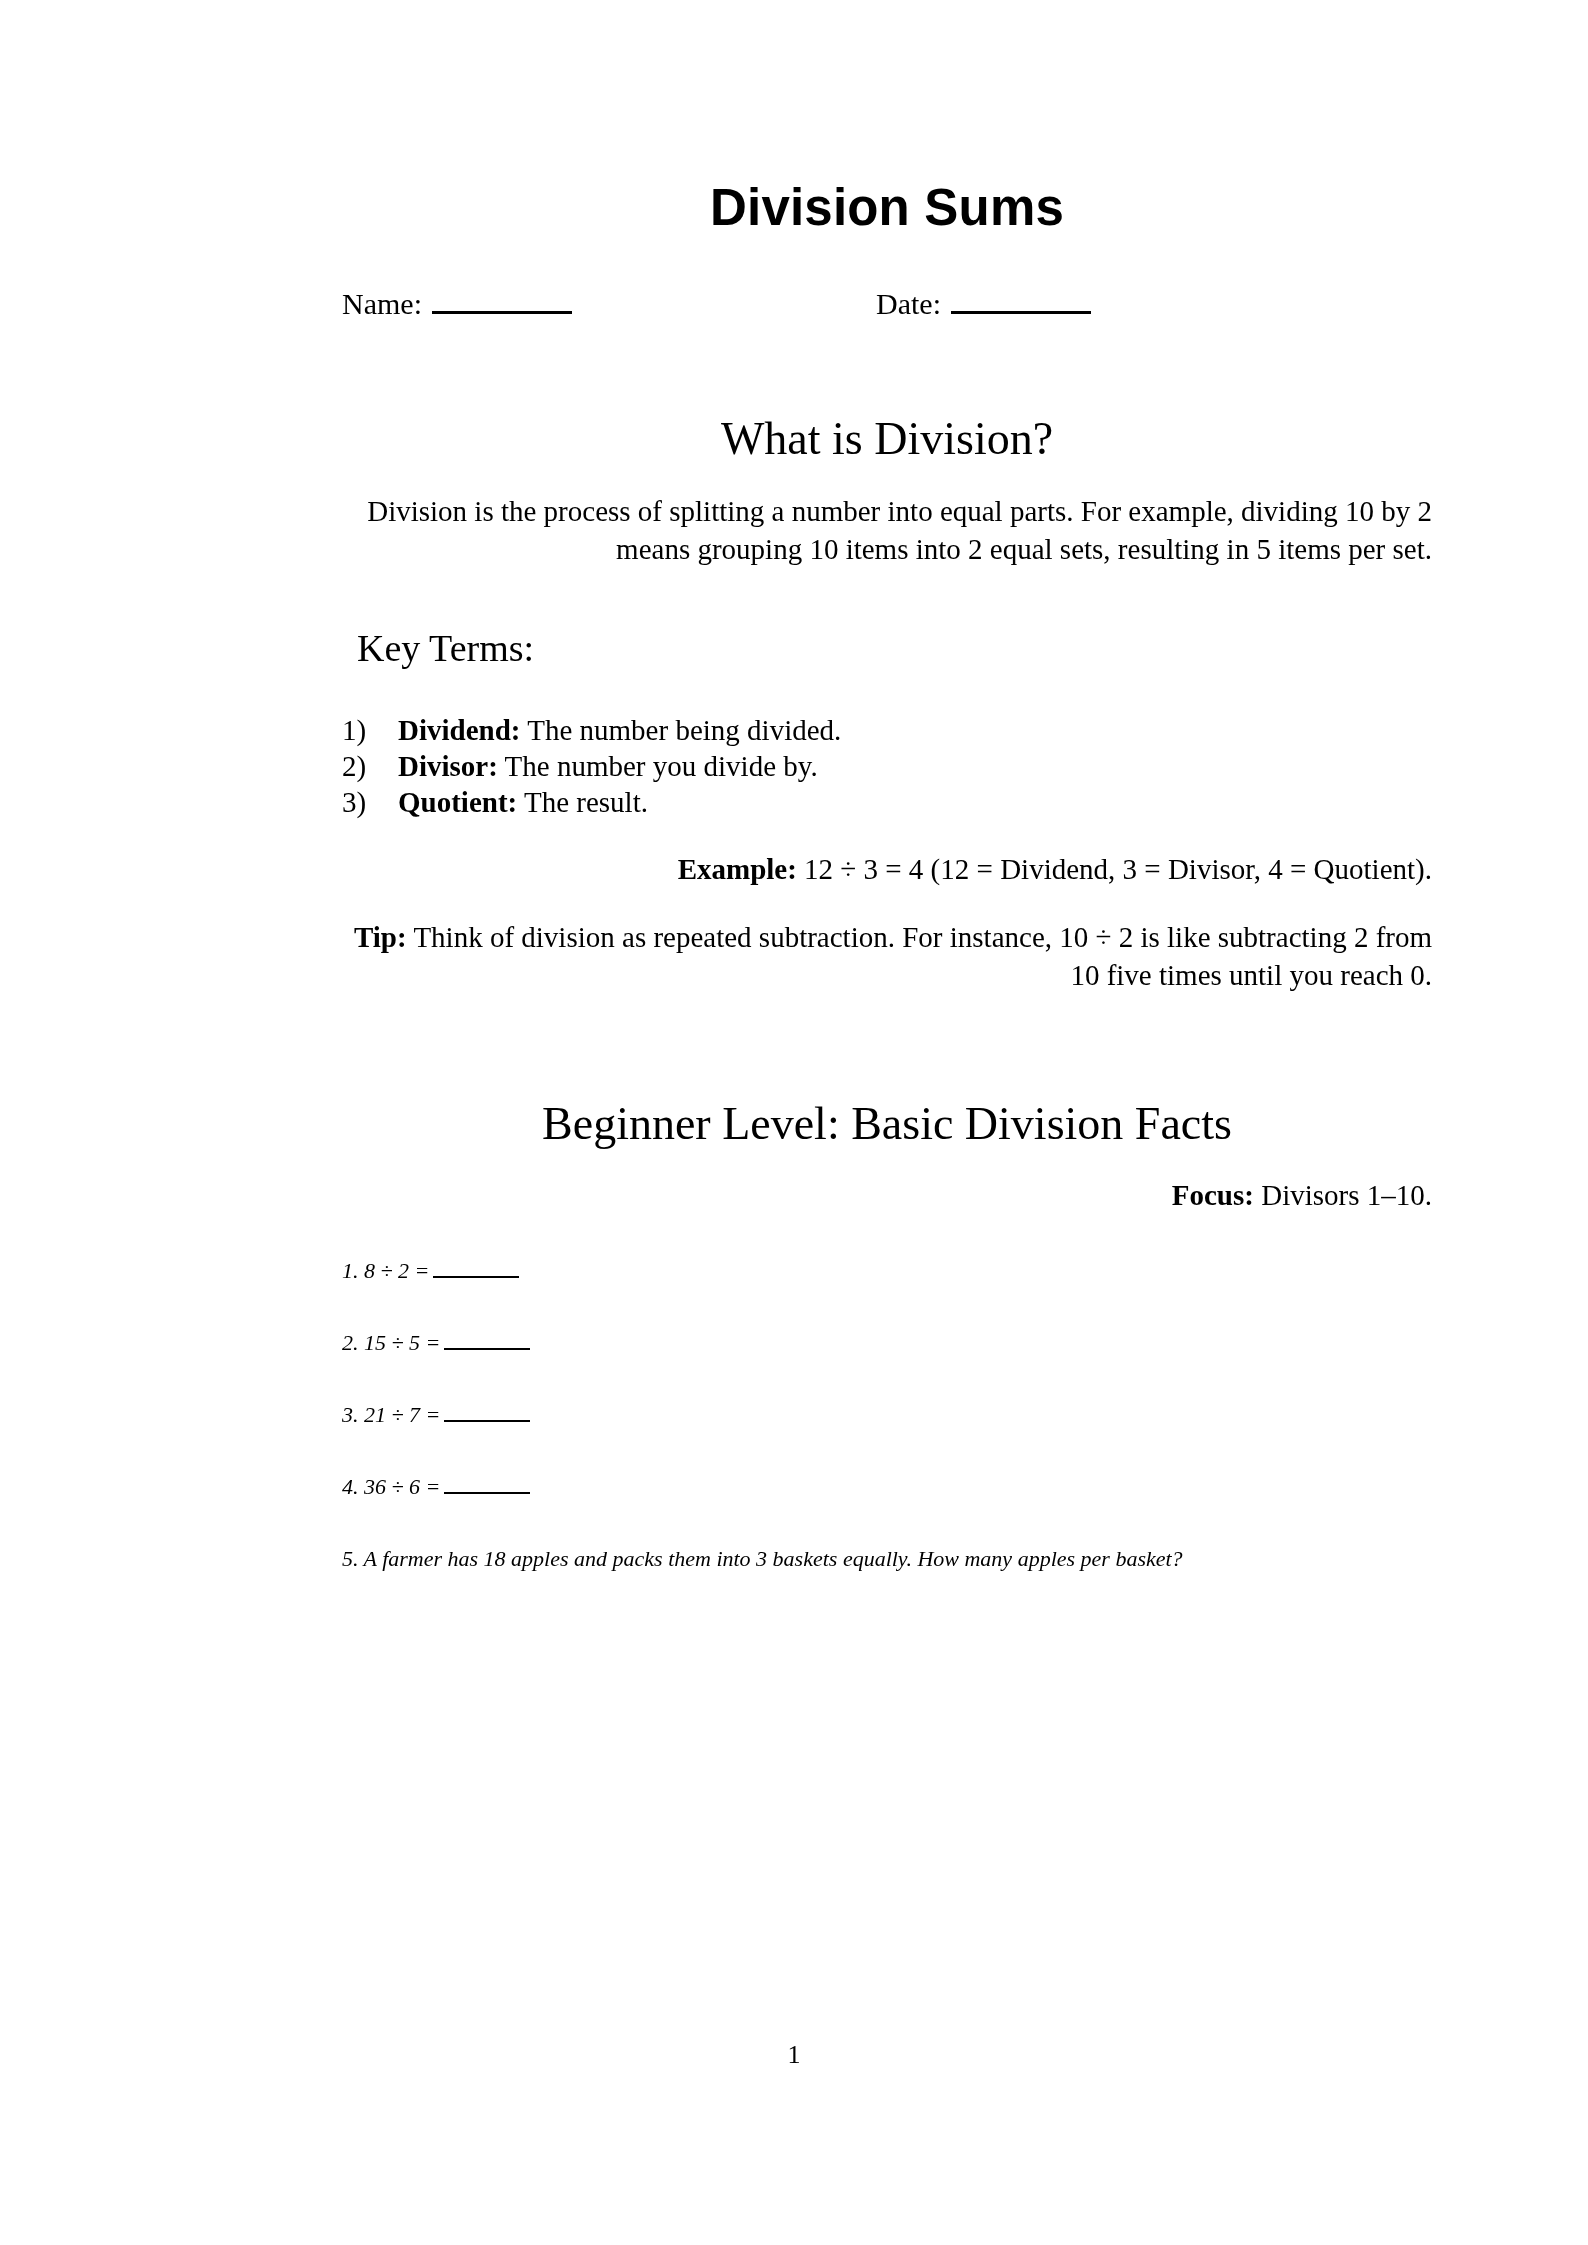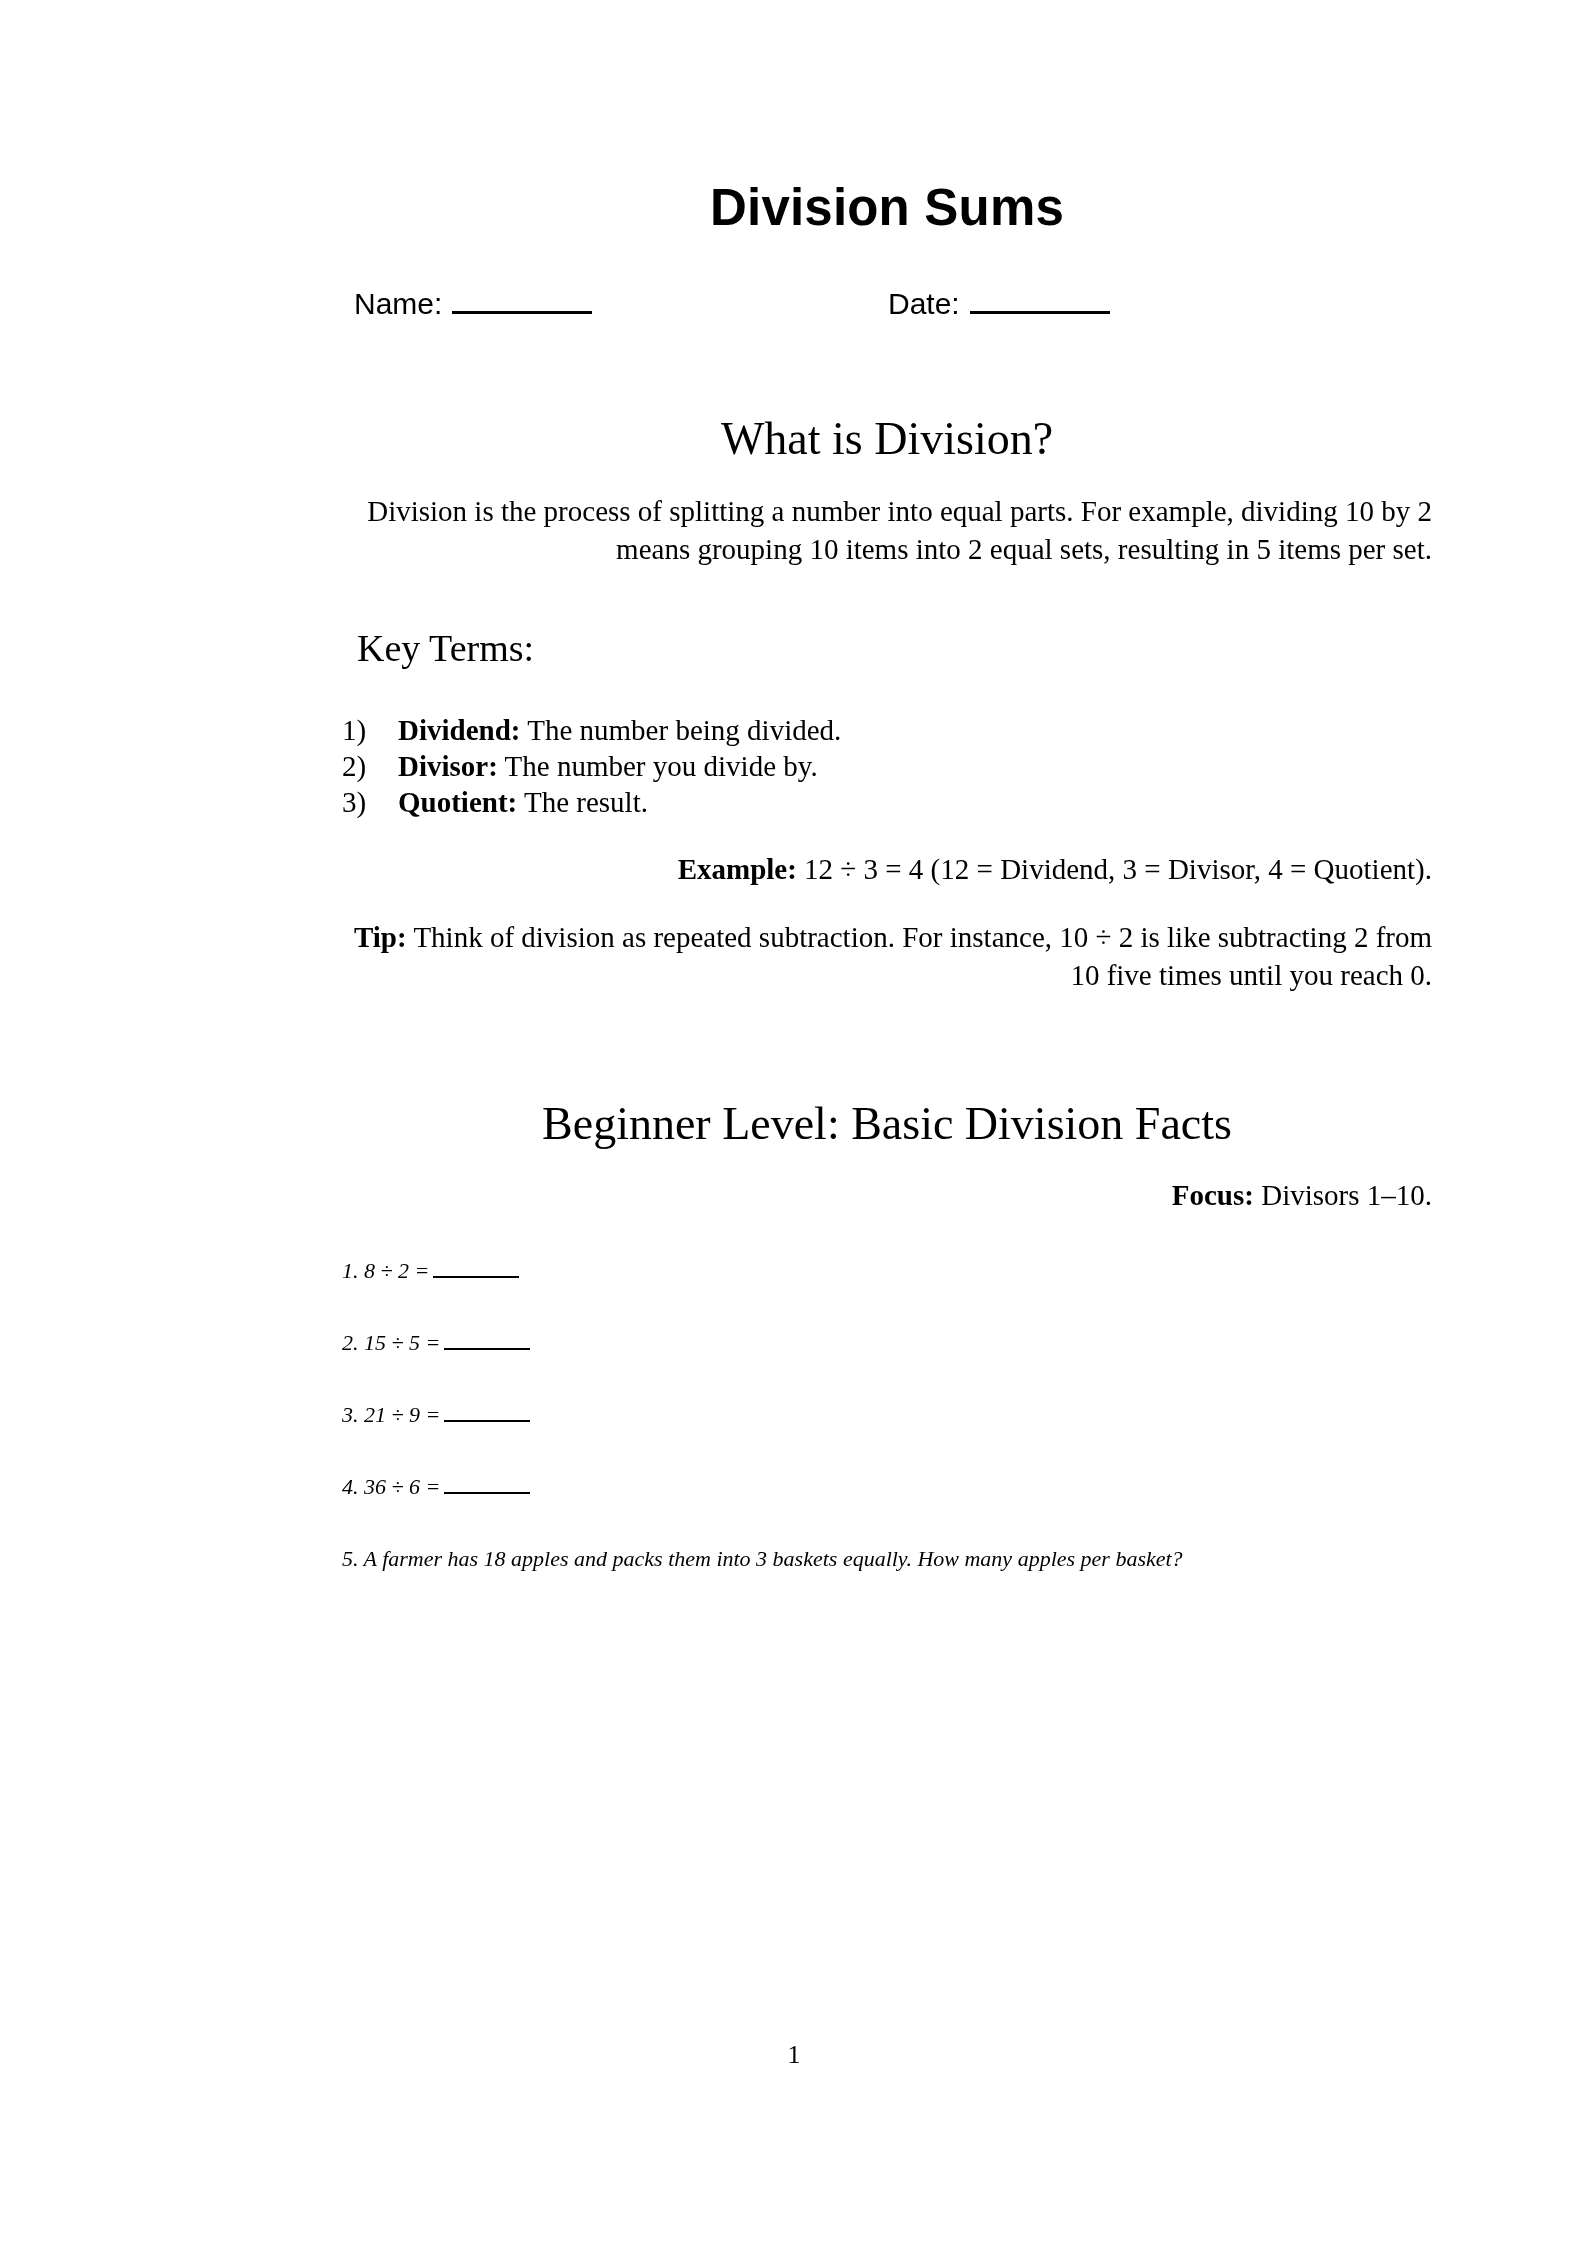--- a/index.html
+++ b/index.html
@@ -44,11 +44,10 @@
     position: relative;
     height: 46px;
     margin-top: 52px;
-    font-family: Liberation Sans, sans-serif;
+    font-family: Liberation Serif, serif;
     font-size: 30px;
     line-height: 38px;
     white-space: nowrap;
-    margin-left: 12px;
   }
   .meta-field { position: absolute; top: 0; }
   .meta-name { left: 0px; }

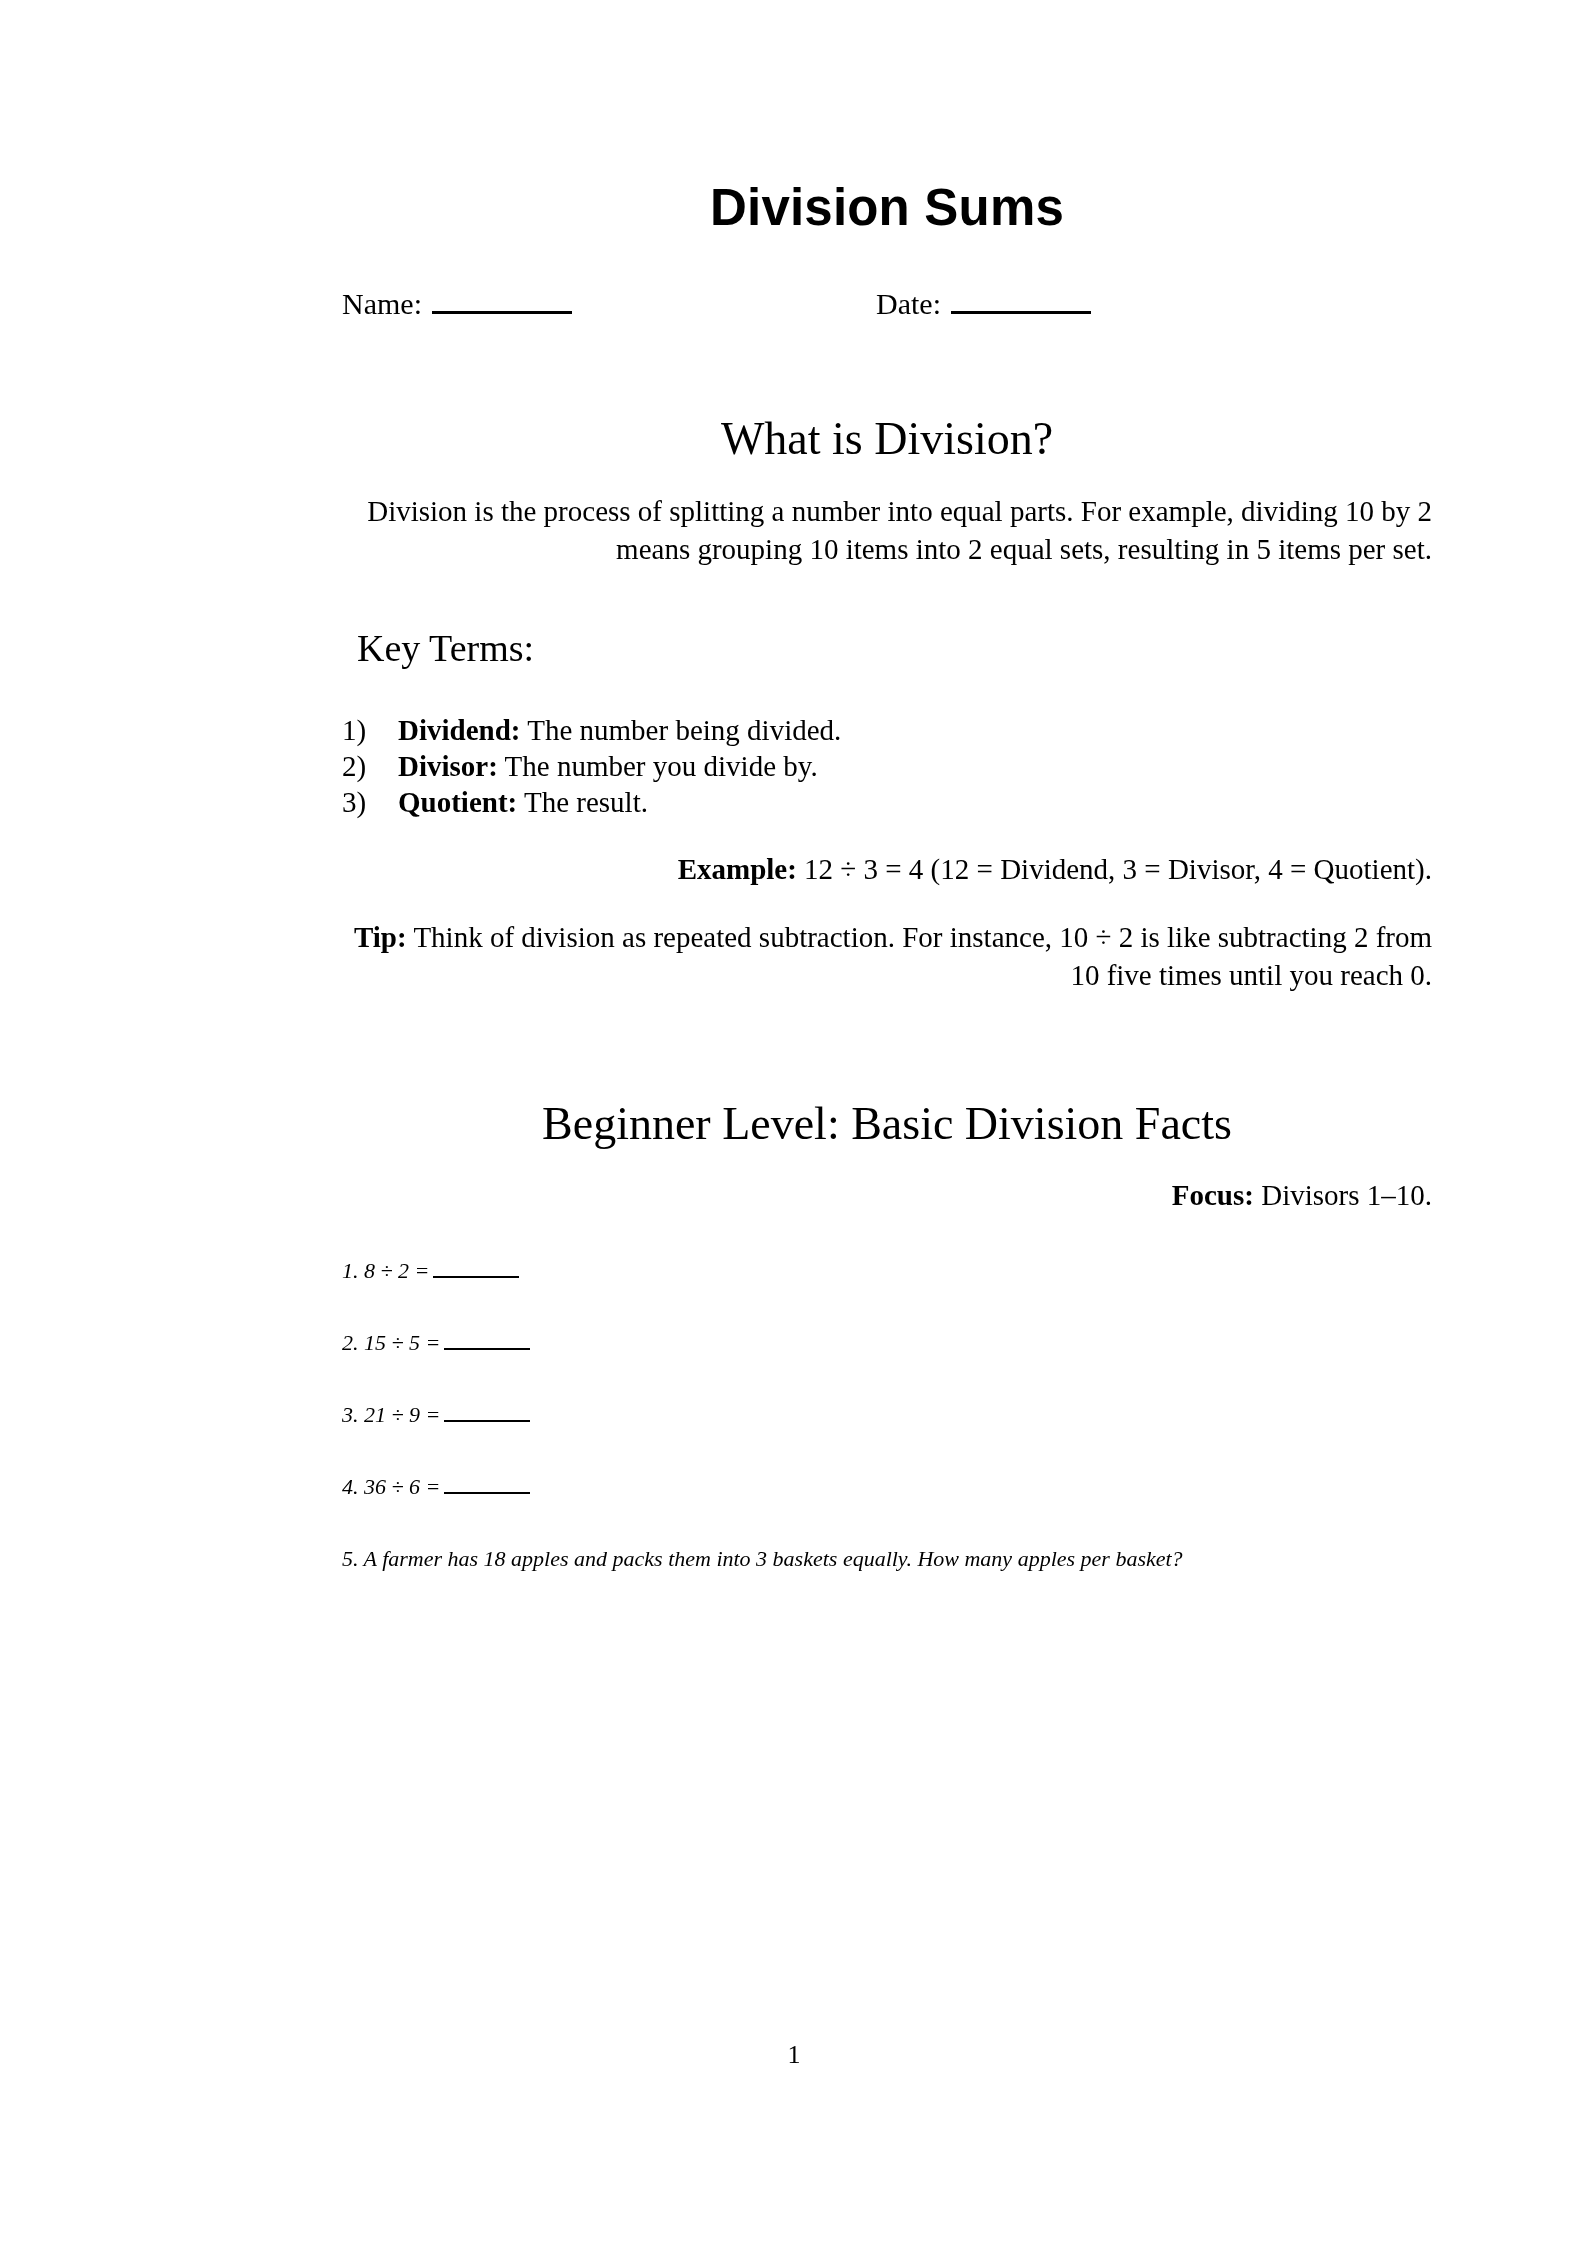--- a/index.html
+++ b/index.html
@@ -206,7 +206,7 @@
 
     <p class="problem">
       <span>3.</span>
-      <span>21 ÷ 9 =</span><span class="answer-blank"></span>
+      <span>21 ÷ 7 =</span><span class="answer-blank"></span>
     </p>
 
     <p class="problem">

